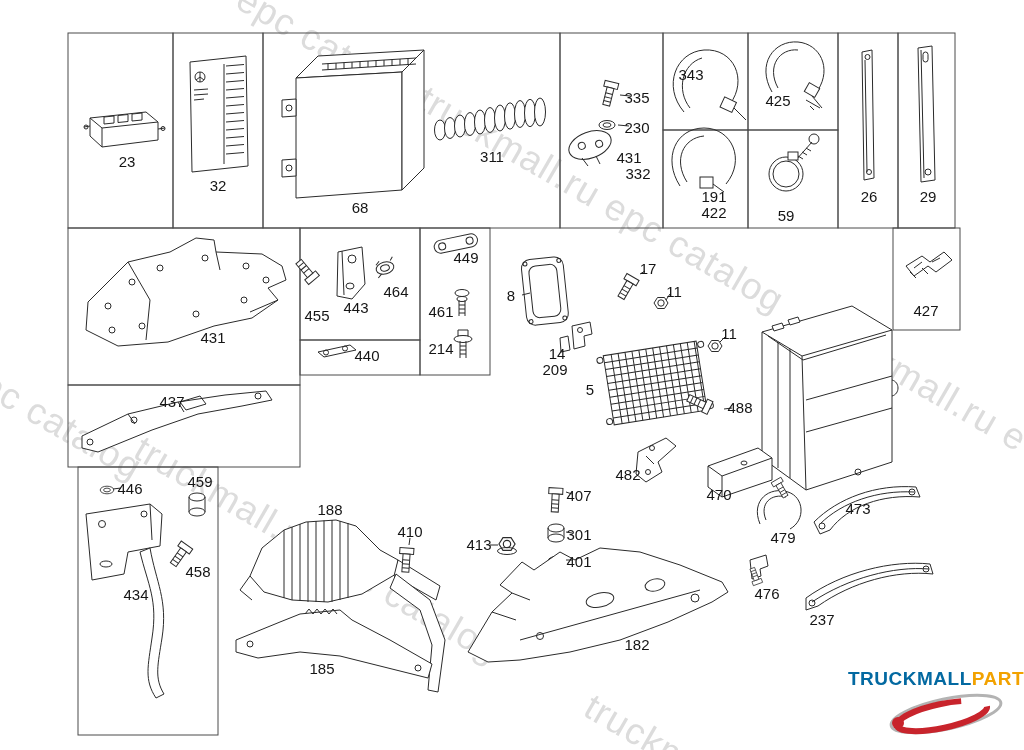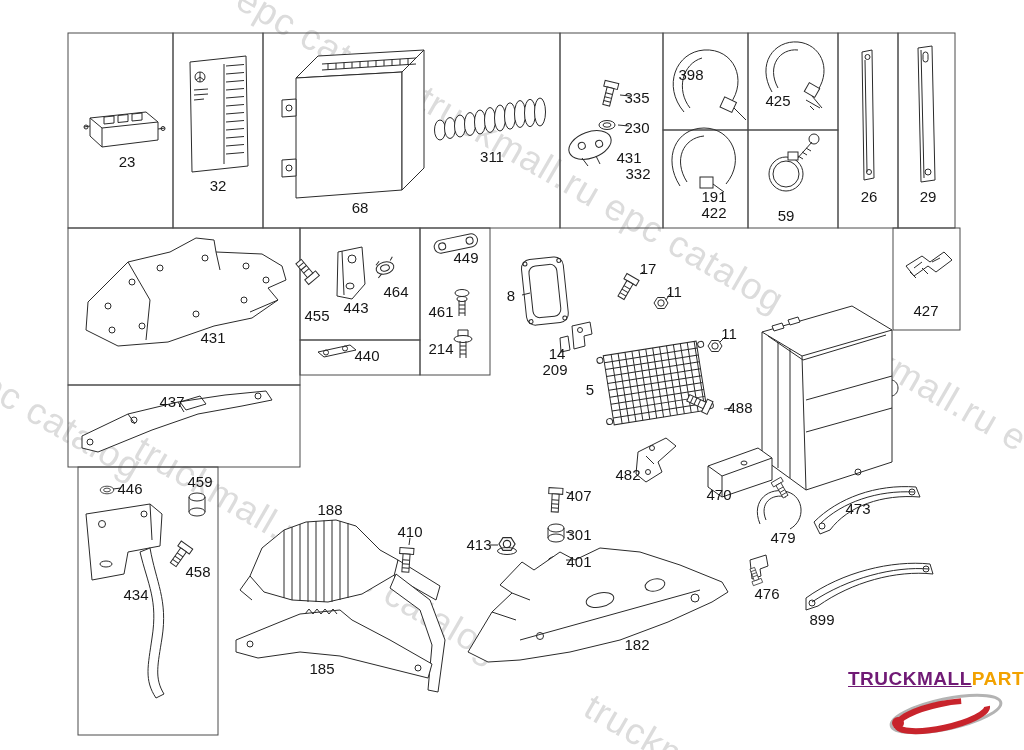--- a/index.html
+++ b/index.html
@@ -393,7 +393,7 @@
   <span class="plabel" style="left:637px;top:127px">230</span>
   <span class="plabel" style="left:629px;top:157px">431</span>
   <span class="plabel" style="left:638px;top:173px">332</span>
-  <span class="plabel" style="left:691px;top:74px">398</span>
+  <span class="plabel" style="left:691px;top:74px">343</span>
   <span class="plabel" style="left:778px;top:100px">425</span>
   <span class="plabel" style="left:714px;top:196px">191</span>
   <span class="plabel" style="left:714px;top:212px">422</span>

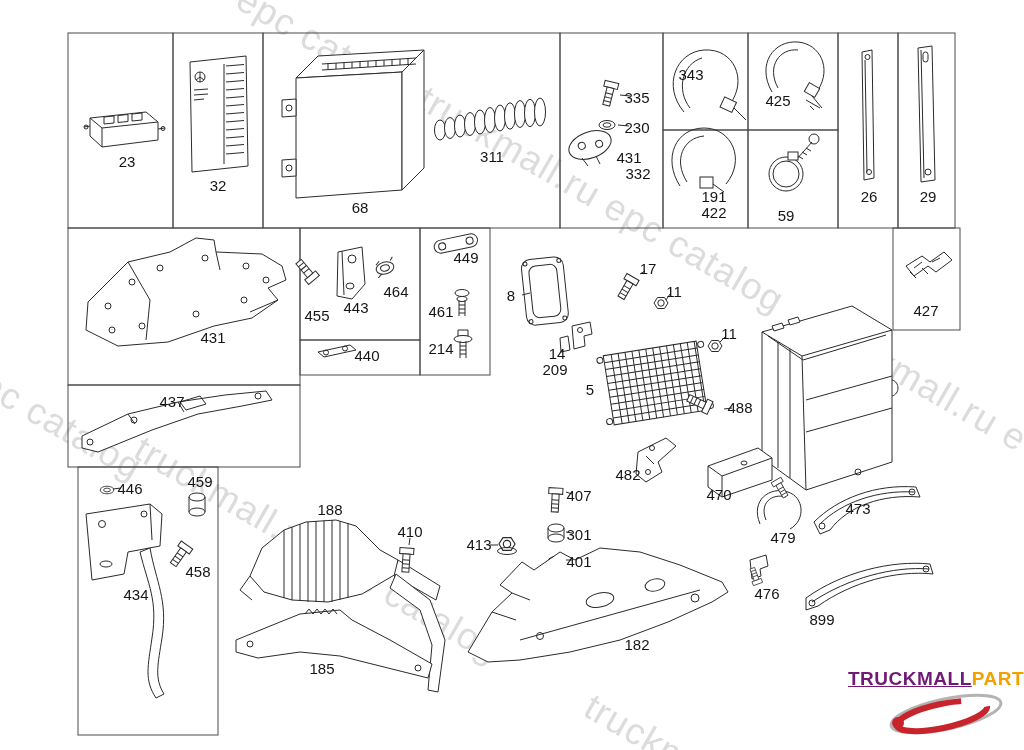--- a/index.html
+++ b/index.html
@@ -423,7 +423,7 @@
   <span class="plabel" style="left:858px;top:508px">473</span>
   <span class="plabel" style="left:783px;top:537px">479</span>
   <span class="plabel" style="left:767px;top:593px">476</span>
-  <span class="plabel" style="left:822px;top:619px">899</span>
+  <span class="plabel" style="left:822px;top:619px">237</span>
   <span class="plabel" style="left:130px;top:488px">446</span>
   <span class="plabel" style="left:200px;top:481px">459</span>
   <span class="plabel" style="left:198px;top:571px">458</span>

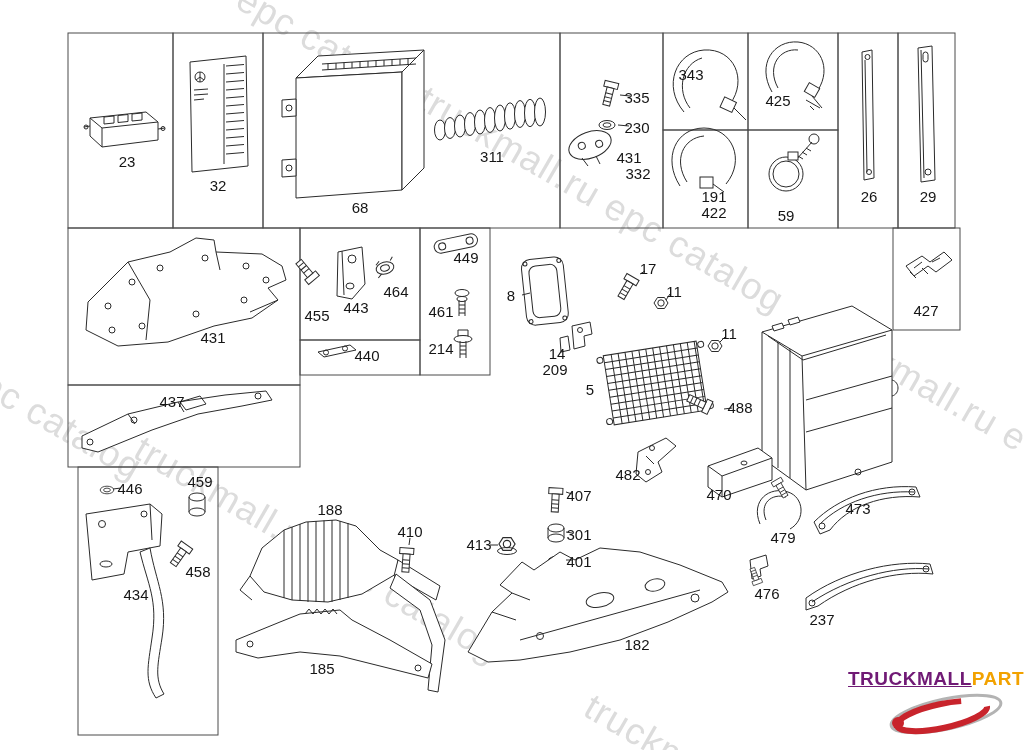--- a/index.html
+++ b/index.html
@@ -12,7 +12,7 @@
           white-space:nowrap;}
   .logo{position:absolute;right:6px;bottom:4px;z-index:4;width:170px;text-align:right;}
   .logo-text{font-size:19px;font-weight:bold;letter-spacing:0.5px;}
-  .logo-gray{color:#701a75;text-decoration:underline;}
+  .logo-gray{color:#0369a1;}
   .logo-orange{color:#f2a200;}
 </style>
 </head>

